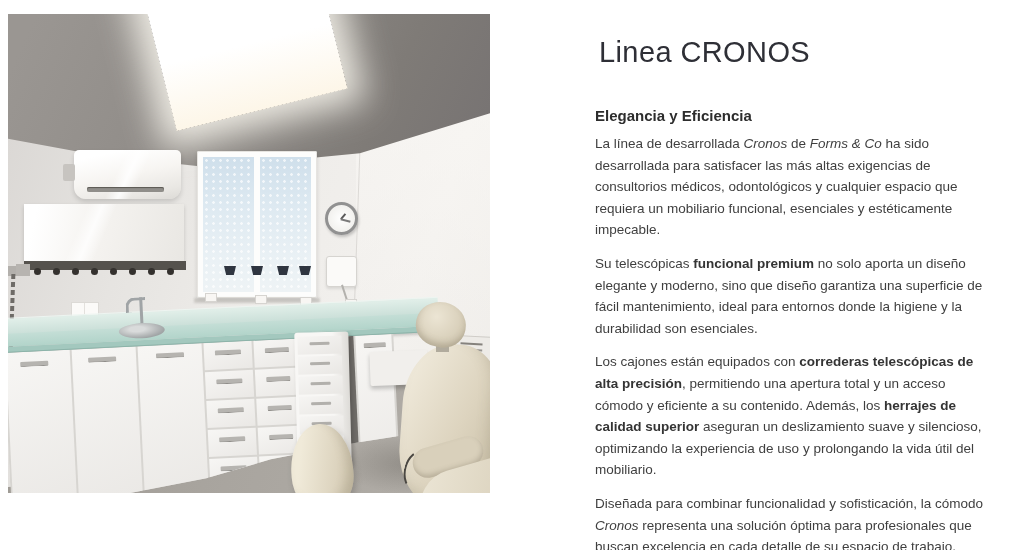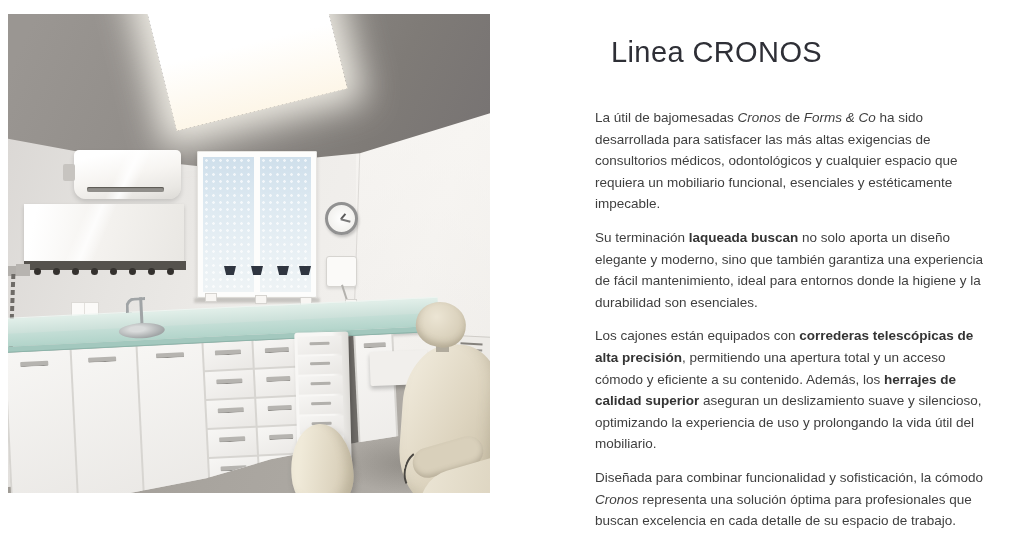--- a/index.html
+++ b/index.html
@@ -10,7 +10,7 @@
   
   .content{position:absolute;left:595px;top:36px;width:400px;color:#3f3f3f;}
   .title{
-    font-size:29px;font-weight:500;color:#2e2f36;margin:0 0 38px 16px;letter-spacing:.4px;
+    font-size:29px;font-weight:500;color:#2e2f36;margin:0 0 38px 4px;letter-spacing:.4px;
   }
   .section-heading{font-size:15px;font-weight:700;color:#2d2d2d;margin:0 0 9px 0;}
   .para{font-size:13.5px;line-height:21.6px;margin:0 0 12px 0;}

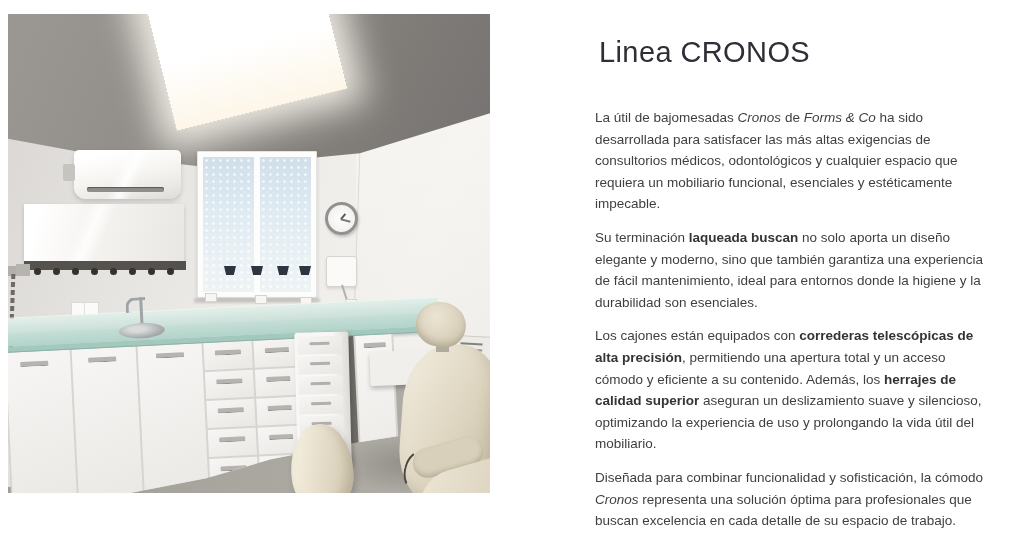--- a/index.html
+++ b/index.html
@@ -289,6 +289,7 @@
 
 <div class="content">
   <h1 class="title">Linea CRONOS</h1>
+  <h2 class="section-heading">Elegancia y Eficiencia</h2>
   <p class="para"><span>La útil de bajomesadas </span><em>Cronos</em><span> de </span><em>Forms &amp; Co</em><span> ha sido desarrollada para satisfacer las más altas exigencias de consultorios médicos, odontológicos y cualquier espacio que requiera un mobiliario funcional, esenciales y estéticamente impecable.</span></p>
   <p class="para"><span>Su terminación </span><strong>laqueada buscan</strong><span> no solo aporta un diseño elegante y moderno, sino que también garantiza una experiencia de fácil mantenimiento, ideal para entornos donde la higiene y la durabilidad son esenciales.</span></p>
   <p class="para"><span>Los cajones están equipados con </span><strong>correderas telescópicas de alta precisión</strong><span>, permitiendo una apertura total y un acceso cómodo y eficiente a su contenido. Además, los </span><strong>herrajes de calidad superior</strong><span> aseguran un deslizamiento suave y silencioso, optimizando la experiencia de uso y prolongando la vida útil del mobiliario.</span></p>

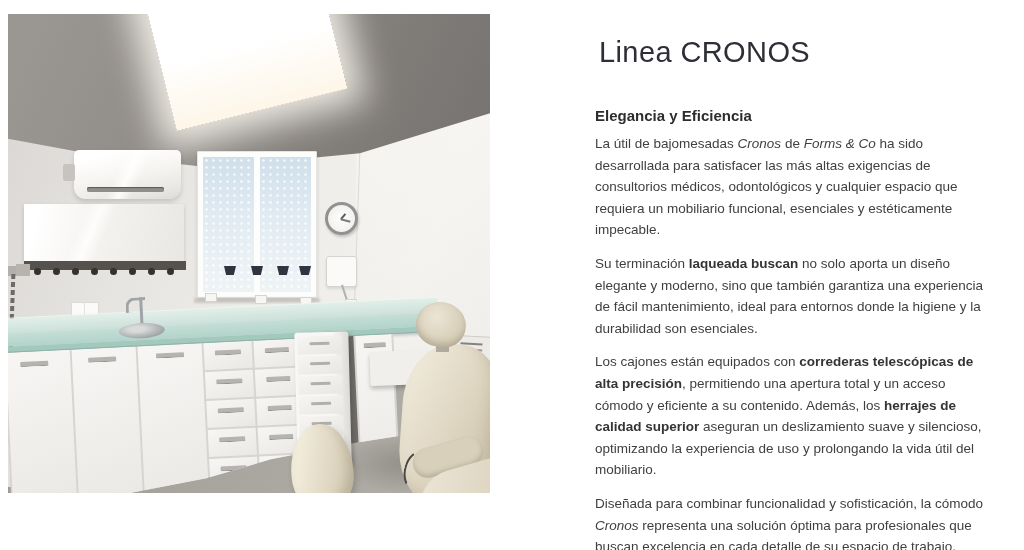--- a/index.html
+++ b/index.html
@@ -290,7 +290,7 @@
 <div class="content">
   <h1 class="title">Linea CRONOS</h1>
   <h2 class="section-heading">Elegancia y Eficiencia</h2>
-  <p class="para"><span>La útil de bajomesadas </span><em>Cronos</em><span> de </span><em>Forms &amp; Co</em><span> ha sido desarrollada para satisfacer las más altas exigencias de consultorios médicos, odontológicos y cualquier espacio que requiera un mobiliario funcional, esenciales y estéticamente impecable.</span></p>
+  <p class="para"><span>La línea de desarrollada </span><em>Cronos</em><span> de </span><em>Forms &amp; Co</em><span> ha sido desarrollada para satisfacer las más altas exigencias de consultorios médicos, odontológicos y cualquier espacio que requiera un mobiliario funcional, esenciales y estéticamente impecable.</span></p>
   <p class="para"><span>Su terminación </span><strong>laqueada buscan</strong><span> no solo aporta un diseño elegante y moderno, sino que también garantiza una experiencia de fácil mantenimiento, ideal para entornos donde la higiene y la durabilidad son esenciales.</span></p>
   <p class="para"><span>Los cajones están equipados con </span><strong>correderas telescópicas de alta precisión</strong><span>, permitiendo una apertura total y un acceso cómodo y eficiente a su contenido. Además, los </span><strong>herrajes de calidad superior</strong><span> aseguran un deslizamiento suave y silencioso, optimizando la experiencia de uso y prolongando la vida útil del mobiliario.</span></p>
   <p class="para"><span>Diseñada para combinar funcionalidad y sofisticación, la cómodo </span><em>Cronos</em><span> representa una solución óptima para profesionales que buscan excelencia en cada detalle de su espacio de trabajo.</span></p>

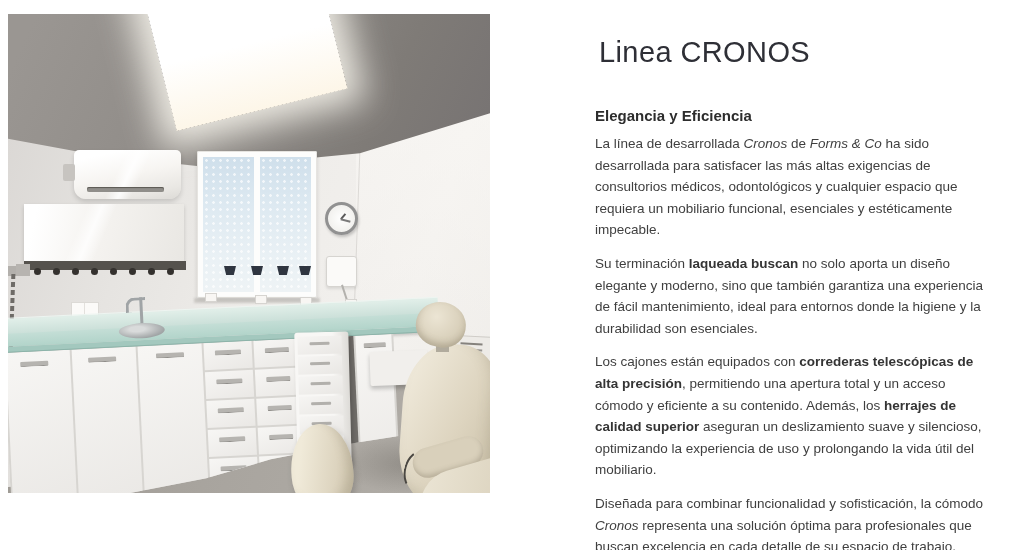--- a/index.html
+++ b/index.html
@@ -291,7 +291,7 @@
   <h1 class="title">Linea CRONOS</h1>
   <h2 class="section-heading">Elegancia y Eficiencia</h2>
   <p class="para"><span>La línea de desarrollada </span><em>Cronos</em><span> de </span><em>Forms &amp; Co</em><span> ha sido desarrollada para satisfacer las más altas exigencias de consultorios médicos, odontológicos y cualquier espacio que requiera un mobiliario funcional, esenciales y estéticamente impecable.</span></p>
-  <p class="para"><span>Su terminación </span><strong>laqueada buscan</strong><span> no solo aporta un diseño elegante y moderno, sino que también garantiza una experiencia de fácil mantenimiento, ideal para entornos donde la higiene y la durabilidad son esenciales.</span></p>
+  <p class="para"><span>Su telescópicas </span><strong>laqueada buscan</strong><span> no solo aporta un diseño elegante y moderno, sino que también garantiza una experiencia de fácil mantenimiento, ideal para entornos donde la higiene y la durabilidad son esenciales.</span></p>
   <p class="para"><span>Los cajones están equipados con </span><strong>correderas telescópicas de alta precisión</strong><span>, permitiendo una apertura total y un acceso cómodo y eficiente a su contenido. Además, los </span><strong>herrajes de calidad superior</strong><span> aseguran un deslizamiento suave y silencioso, optimizando la experiencia de uso y prolongando la vida útil del mobiliario.</span></p>
   <p class="para"><span>Diseñada para combinar funcionalidad y sofisticación, la cómodo </span><em>Cronos</em><span> representa una solución óptima para profesionales que buscan excelencia en cada detalle de su espacio de trabajo.</span></p>
 </div>

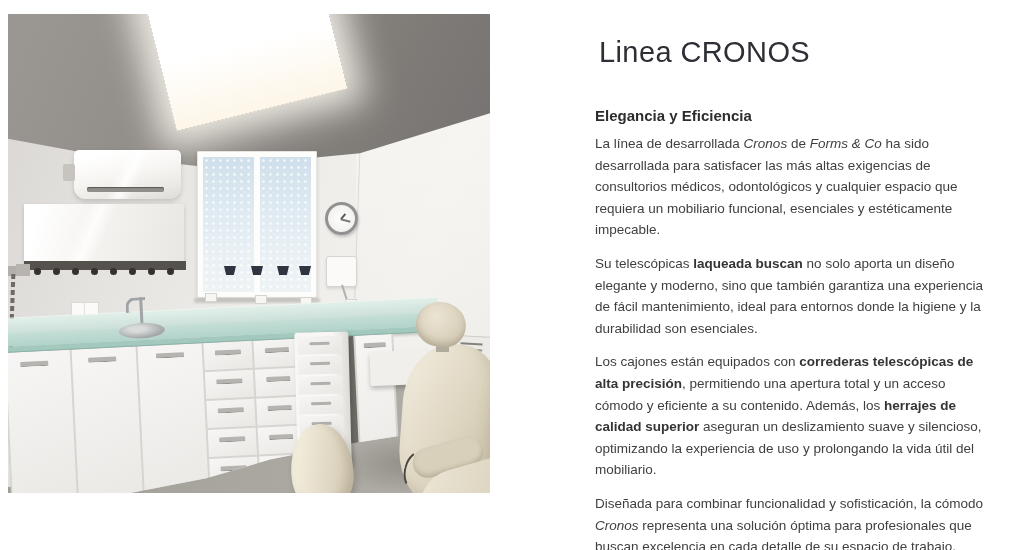--- a/index.html
+++ b/index.html
@@ -291,7 +291,7 @@
   <h1 class="title">Linea CRONOS</h1>
   <h2 class="section-heading">Elegancia y Eficiencia</h2>
   <p class="para"><span>La línea de desarrollada </span><em>Cronos</em><span> de </span><em>Forms &amp; Co</em><span> ha sido desarrollada para satisfacer las más altas exigencias de consultorios médicos, odontológicos y cualquier espacio que requiera un mobiliario funcional, esenciales y estéticamente impecable.</span></p>
-  <p class="para"><span>Su telescópicas </span><strong>laqueada buscan</strong><span> no solo aporta un diseño elegante y moderno, sino que también garantiza una experiencia de fácil mantenimiento, ideal para entornos donde la higiene y la durabilidad son esenciales.</span></p>
+  <p class="para"><span>Su telescópicas </span><strong>funcional premium</strong><span> no solo aporta un diseño elegante y moderno, sino que también garantiza una experiencia de fácil mantenimiento, ideal para entornos donde la higiene y la durabilidad son esenciales.</span></p>
   <p class="para"><span>Los cajones están equipados con </span><strong>correderas telescópicas de alta precisión</strong><span>, permitiendo una apertura total y un acceso cómodo y eficiente a su contenido. Además, los </span><strong>herrajes de calidad superior</strong><span> aseguran un deslizamiento suave y silencioso, optimizando la experiencia de uso y prolongando la vida útil del mobiliario.</span></p>
   <p class="para"><span>Diseñada para combinar funcionalidad y sofisticación, la cómodo </span><em>Cronos</em><span> representa una solución óptima para profesionales que buscan excelencia en cada detalle de su espacio de trabajo.</span></p>
 </div>

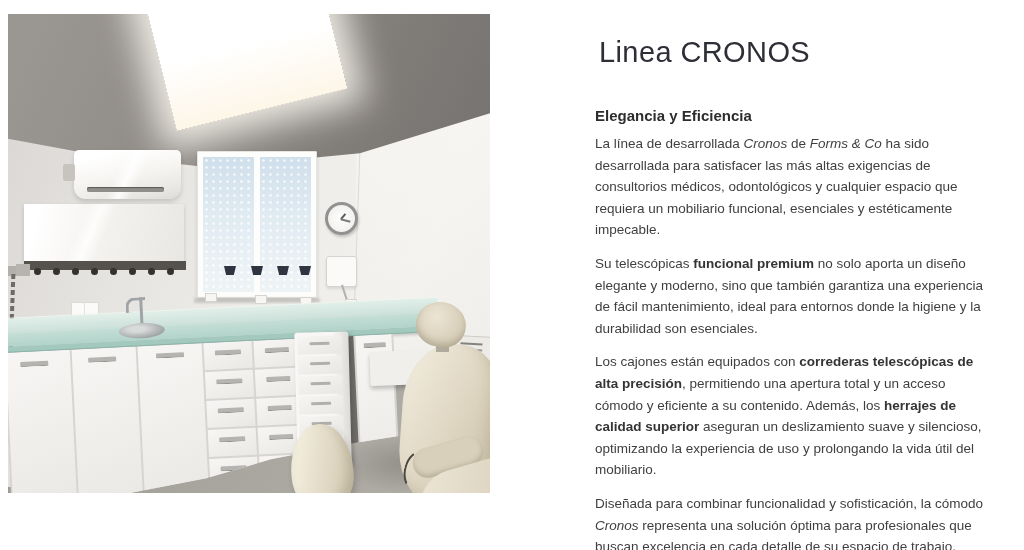--- a/index.html
+++ b/index.html
@@ -291,7 +291,7 @@
   <h1 class="title">Linea CRONOS</h1>
   <h2 class="section-heading">Elegancia y Eficiencia</h2>
   <p class="para"><span>La línea de desarrollada </span><em>Cronos</em><span> de </span><em>Forms &amp; Co</em><span> ha sido desarrollada para satisfacer las más altas exigencias de consultorios médicos, odontológicos y cualquier espacio que requiera un mobiliario funcional, esenciales y estéticamente impecable.</span></p>
-  <p class="para"><span>Su telescópicas </span><strong>funcional premium</strong><span> no solo aporta un diseño elegante y moderno, sino que también garantiza una experiencia de fácil mantenimiento, ideal para entornos donde la higiene y la durabilidad son esenciales.</span></p>
+  <p class="para"><span>Su telescópicas </span><strong>funcional premium</strong><span> no solo aporta un diseño elegante y moderno, sino que diseño garantiza una superficie de fácil mantenimiento, ideal para entornos donde la higiene y la durabilidad son esenciales.</span></p>
   <p class="para"><span>Los cajones están equipados con </span><strong>correderas telescópicas de alta precisión</strong><span>, permitiendo una apertura total y un acceso cómodo y eficiente a su contenido. Además, los </span><strong>herrajes de calidad superior</strong><span> aseguran un deslizamiento suave y silencioso, optimizando la experiencia de uso y prolongando la vida útil del mobiliario.</span></p>
   <p class="para"><span>Diseñada para combinar funcionalidad y sofisticación, la cómodo </span><em>Cronos</em><span> representa una solución óptima para profesionales que buscan excelencia en cada detalle de su espacio de trabajo.</span></p>
 </div>

